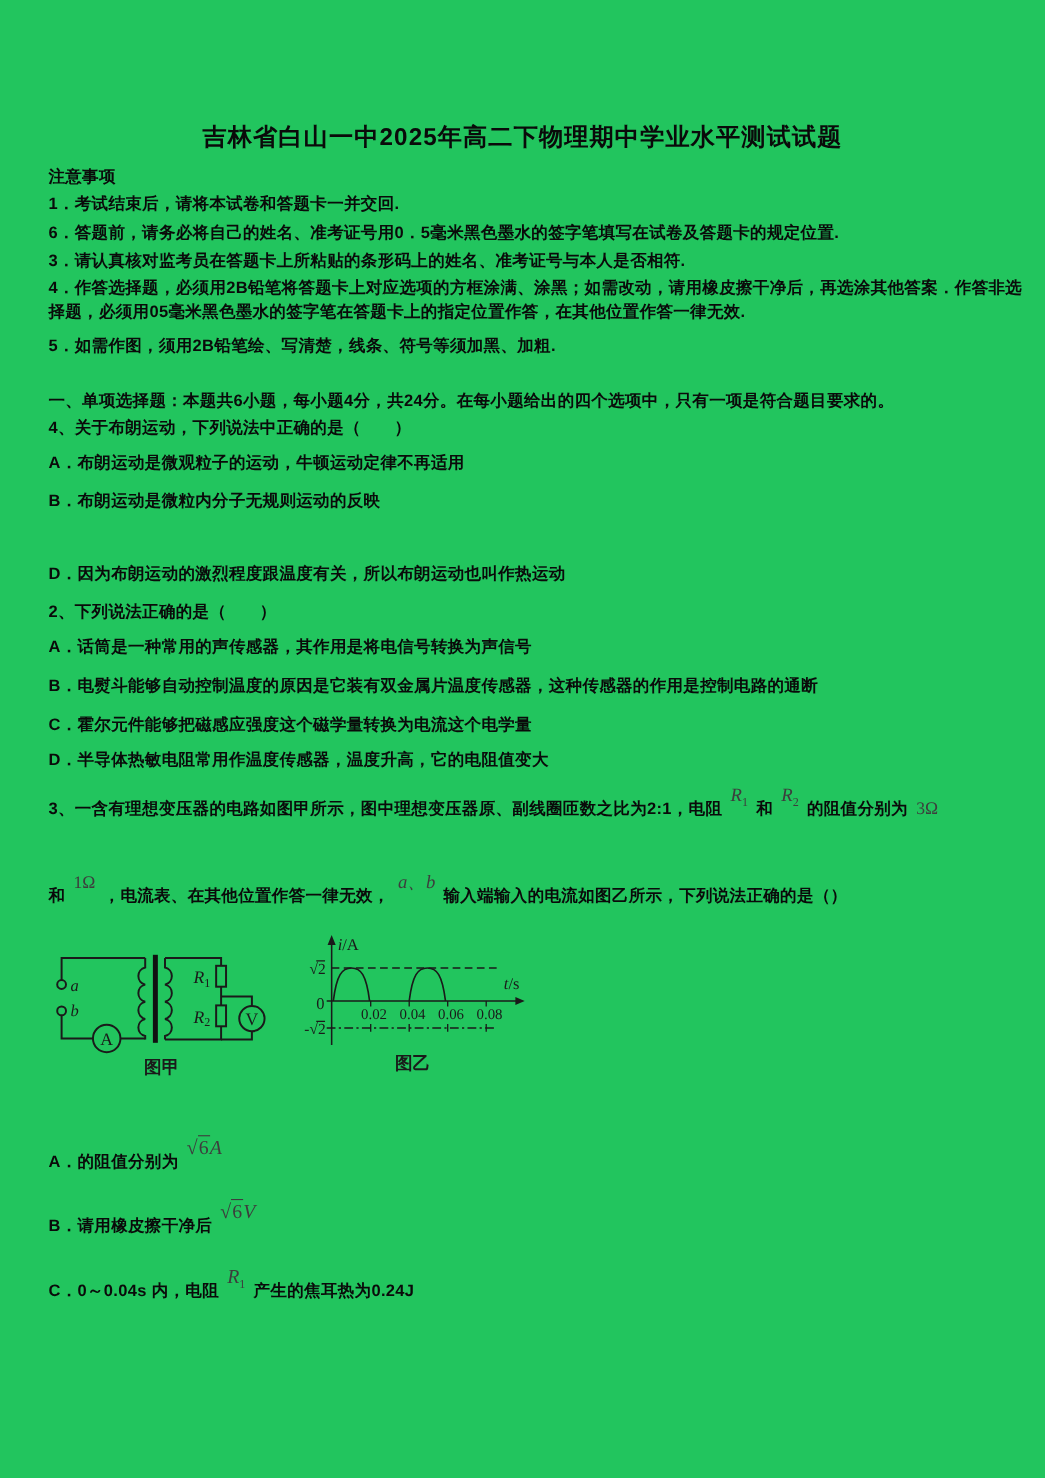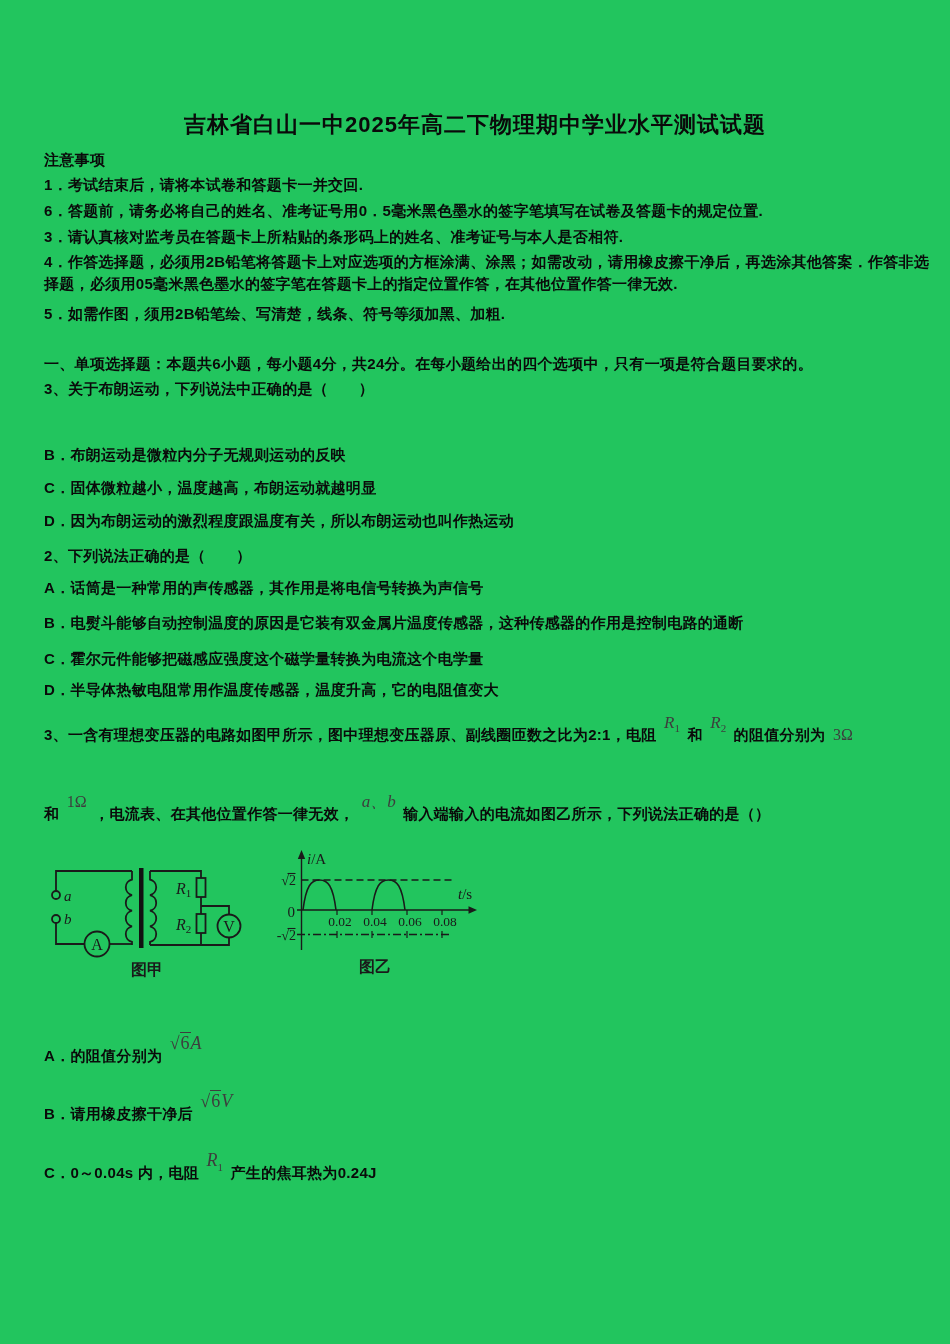--- a/index.html
+++ b/index.html
@@ -43,7 +43,7 @@
 
   <p class="ln" style="top:355px">一、单项选择题：本题共6小题，每小题4分，共24分。在每小题给出的四个选项中，只有一项是符合题目要求的。</p>
 
-  <p class="ln" style="top:380px">3、关于布朗运动，下列说法中正确的是（　　）</p>
+  <p class="ln" style="top:380px">4、关于布朗运动，下列说法中正确的是（　　）</p>
   <p class="ln" style="top:446px">B．布朗运动是微粒内分子无规则运动的反映</p>
   <p class="ln" style="top:479px">C．固体微粒越小，温度越高，布朗运动就越明显</p>
   <p class="ln" style="top:512px">D．因为布朗运动的激烈程度跟温度有关，所以布朗运动也叫作热运动</p>

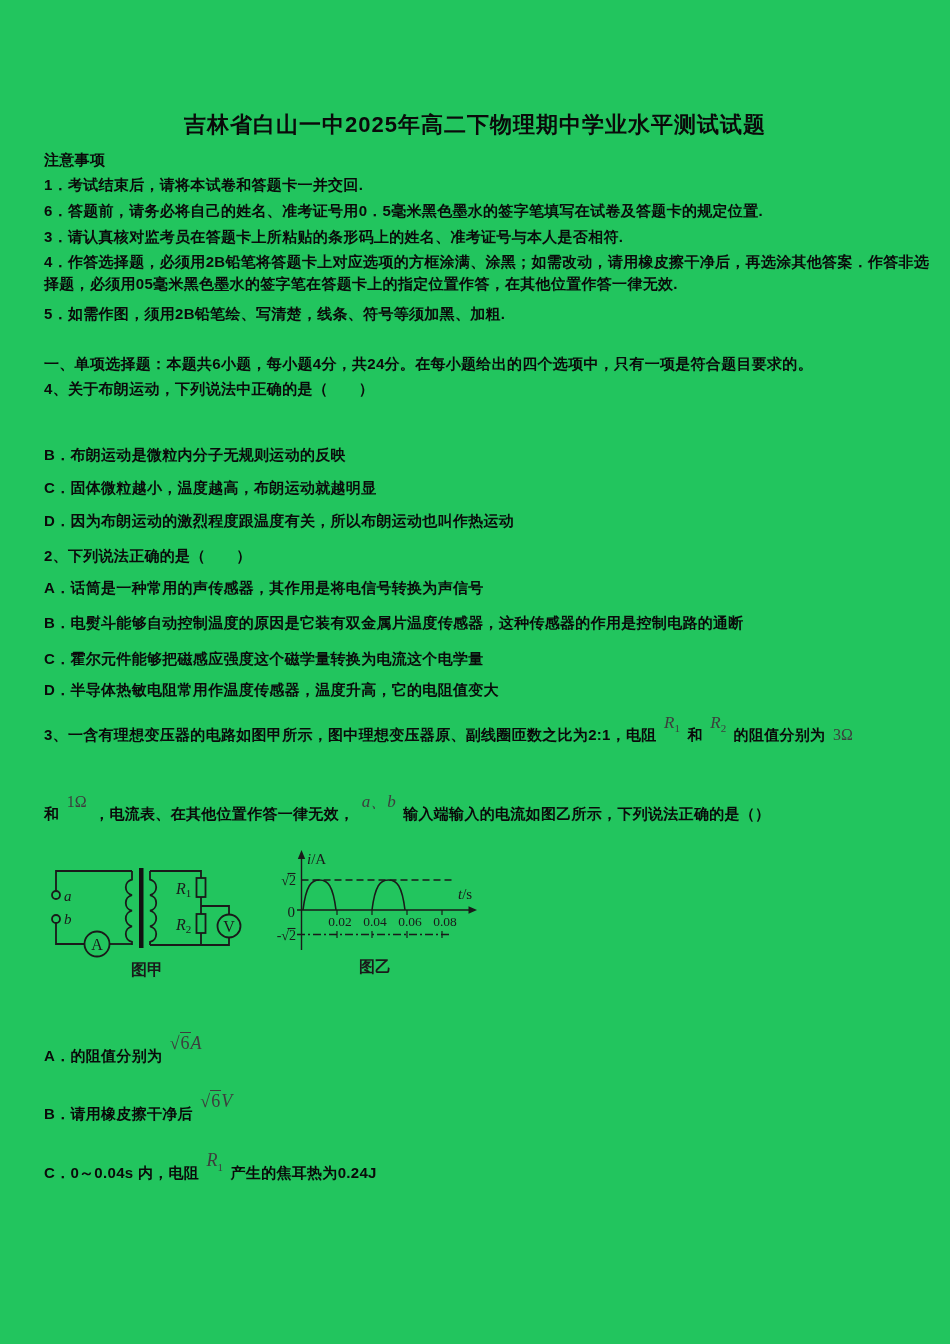--- a/index.html
+++ b/index.html
@@ -44,6 +44,7 @@
   <p class="ln" style="top:355px">一、单项选择题：本题共6小题，每小题4分，共24分。在每小题给出的四个选项中，只有一项是符合题目要求的。</p>
 
   <p class="ln" style="top:380px">4、关于布朗运动，下列说法中正确的是（　　）</p>
+  <p class="ln" style="top:411px">A．布朗运动是微观粒子的运动，牛顿运动定律不再适用</p>
   <p class="ln" style="top:446px">B．布朗运动是微粒内分子无规则运动的反映</p>
   <p class="ln" style="top:479px">C．固体微粒越小，温度越高，布朗运动就越明显</p>
   <p class="ln" style="top:512px">D．因为布朗运动的激烈程度跟温度有关，所以布朗运动也叫作热运动</p>

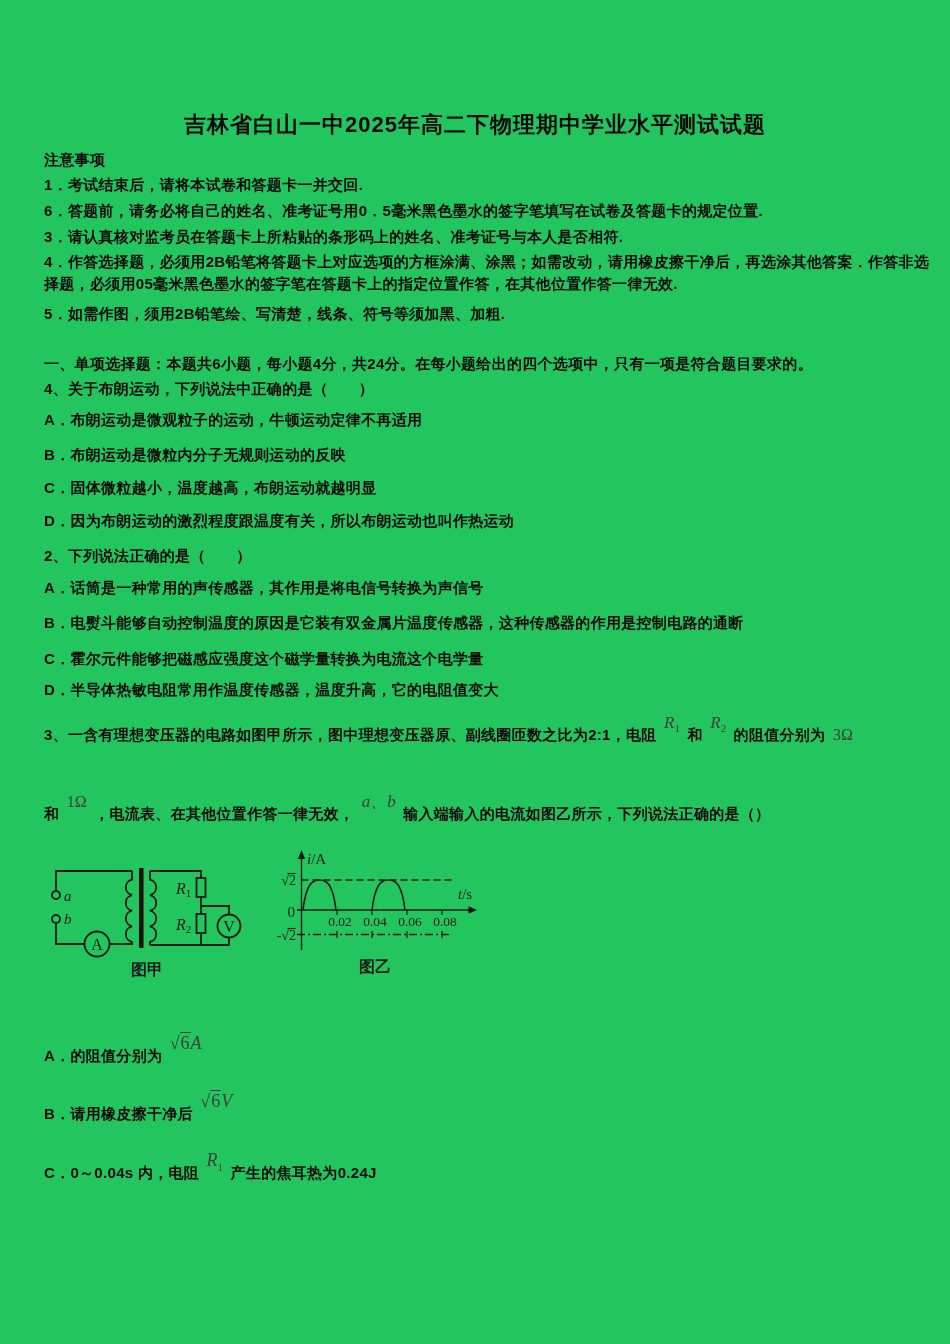--- a/index.html
+++ b/index.html
@@ -46,7 +46,6 @@
   <p class="ln" style="top:380px">4、关于布朗运动，下列说法中正确的是（　　）</p>
   <p class="ln" style="top:411px">A．布朗运动是微观粒子的运动，牛顿运动定律不再适用</p>
   <p class="ln" style="top:446px">B．布朗运动是微粒内分子无规则运动的反映</p>
-  <p class="ln" style="top:479px">C．固体微粒越小，温度越高，布朗运动就越明显</p>
   <p class="ln" style="top:512px">D．因为布朗运动的激烈程度跟温度有关，所以布朗运动也叫作热运动</p>
 
   <p class="ln" style="top:547px">2、下列说法正确的是（　　）</p>

